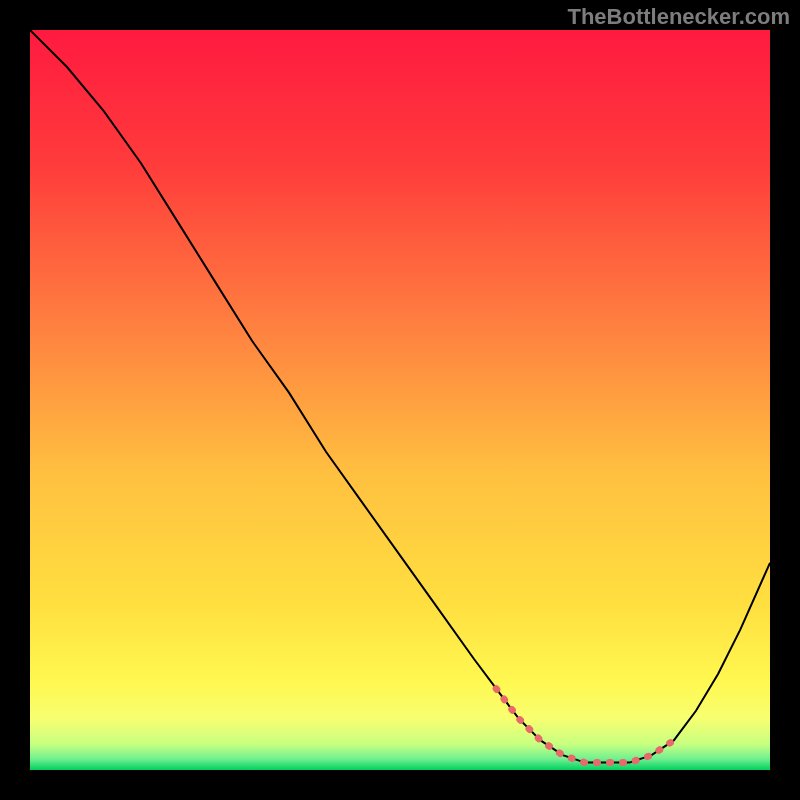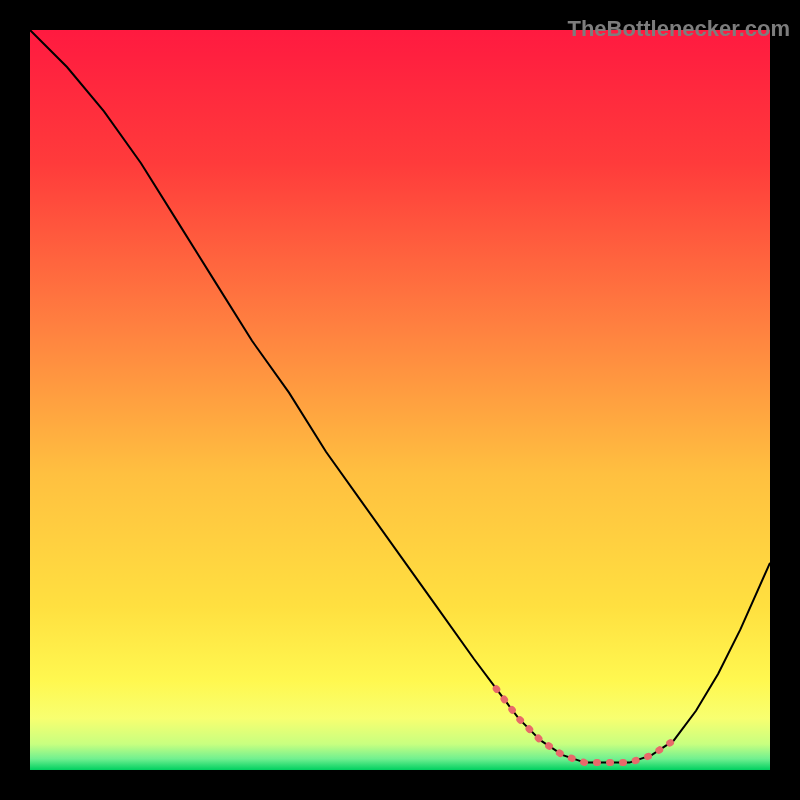--- a/index.html
+++ b/index.html
@@ -17,7 +17,7 @@
   }
   .attribution {
     position: absolute;
-    top: 16px;
+    top: 4px;
     right: 10px;
     font-family: Arial, Helvetica, sans-serif;
     font-size: 22px;

